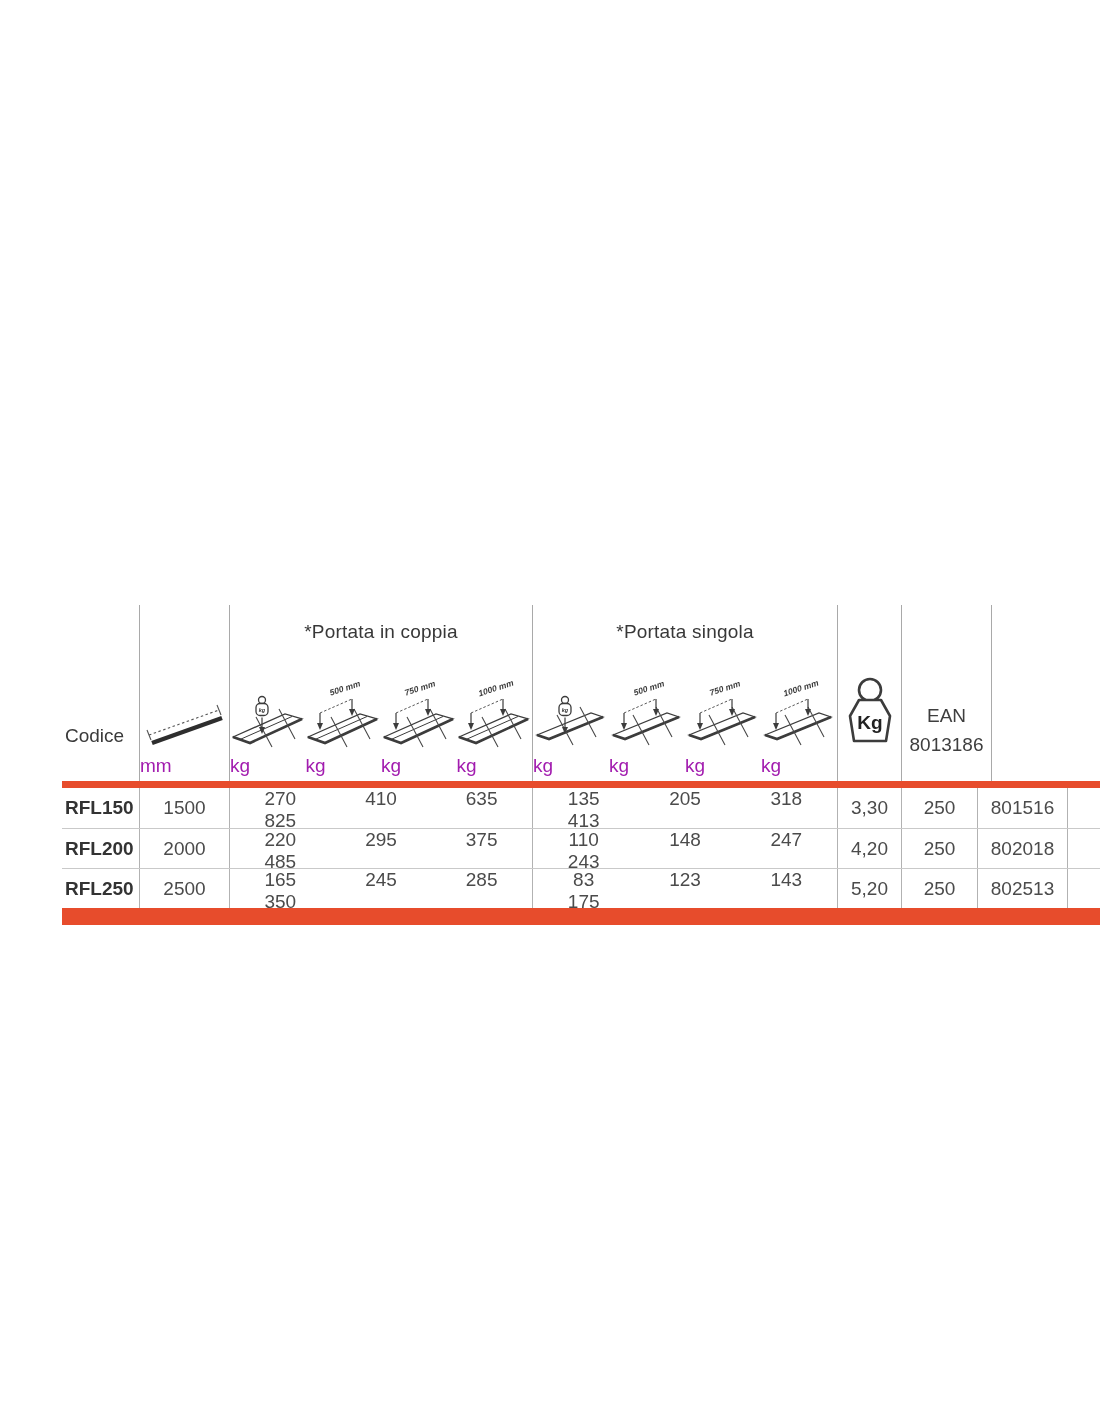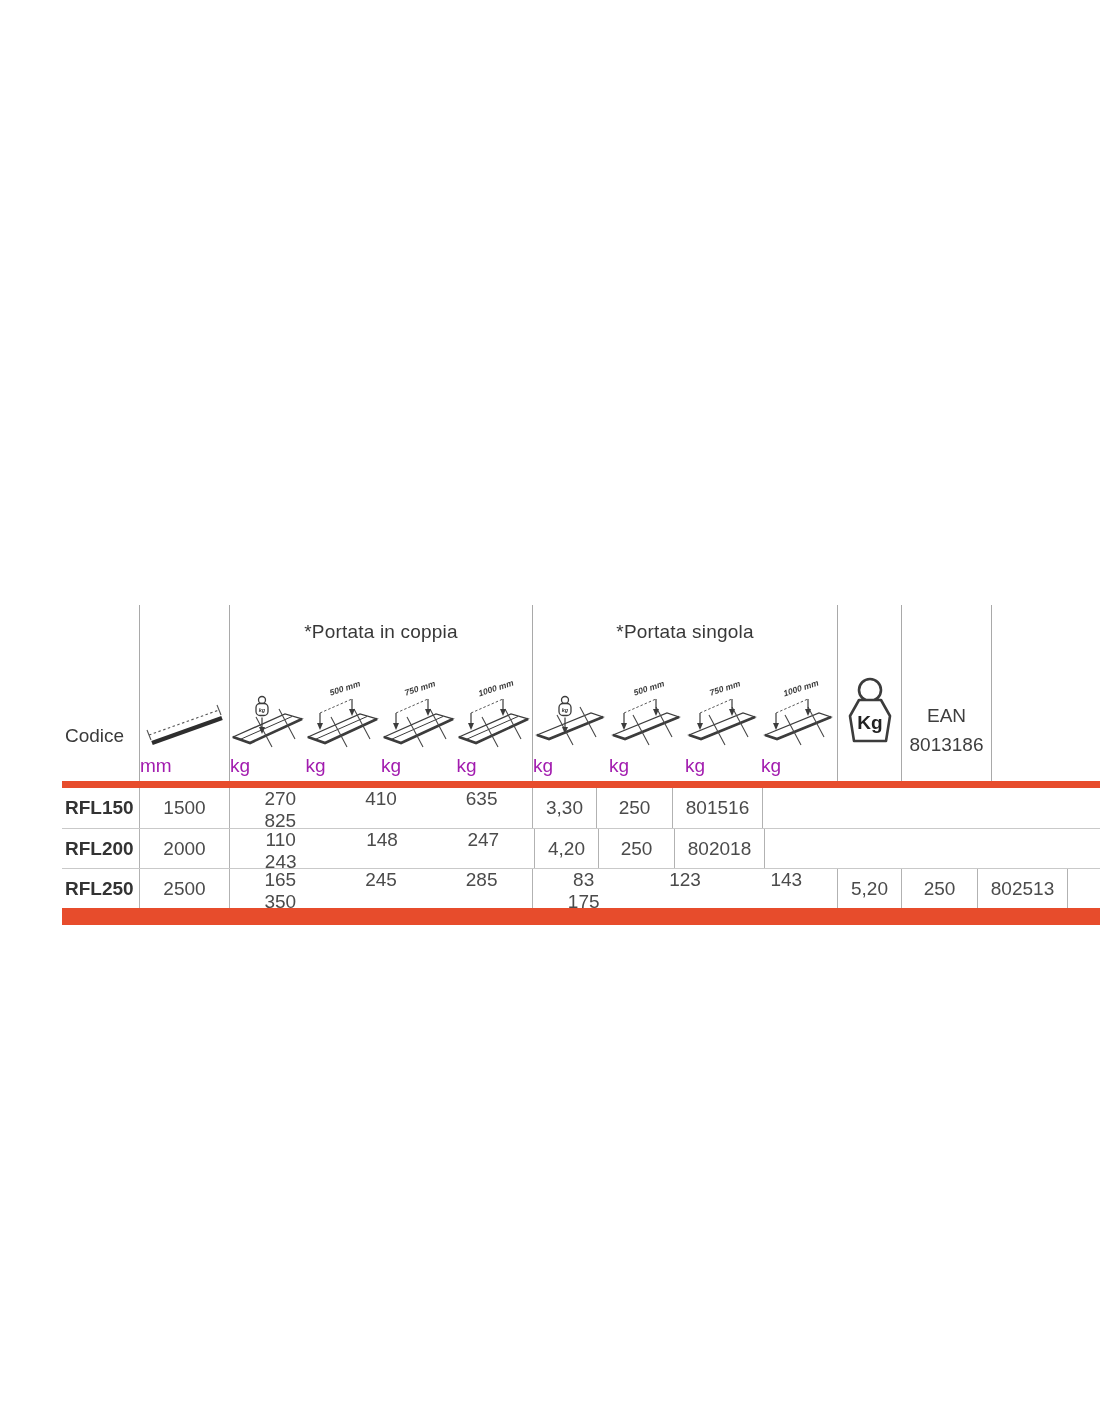--- a/index.html
+++ b/index.html
@@ -201,6 +201,12 @@
         <div>635</div>
         <div>825</div>
       </div>
+      <div class="bc w-singola quad">
+        <div>135</div>
+        <div>205</div>
+        <div>318</div>
+        <div>413</div>
+      </div>
       <div class="bc w-kgcol">3,30</div>
       <div class="bc w-pezzi">250</div>
       <div class="bc w-ean">801516</div>

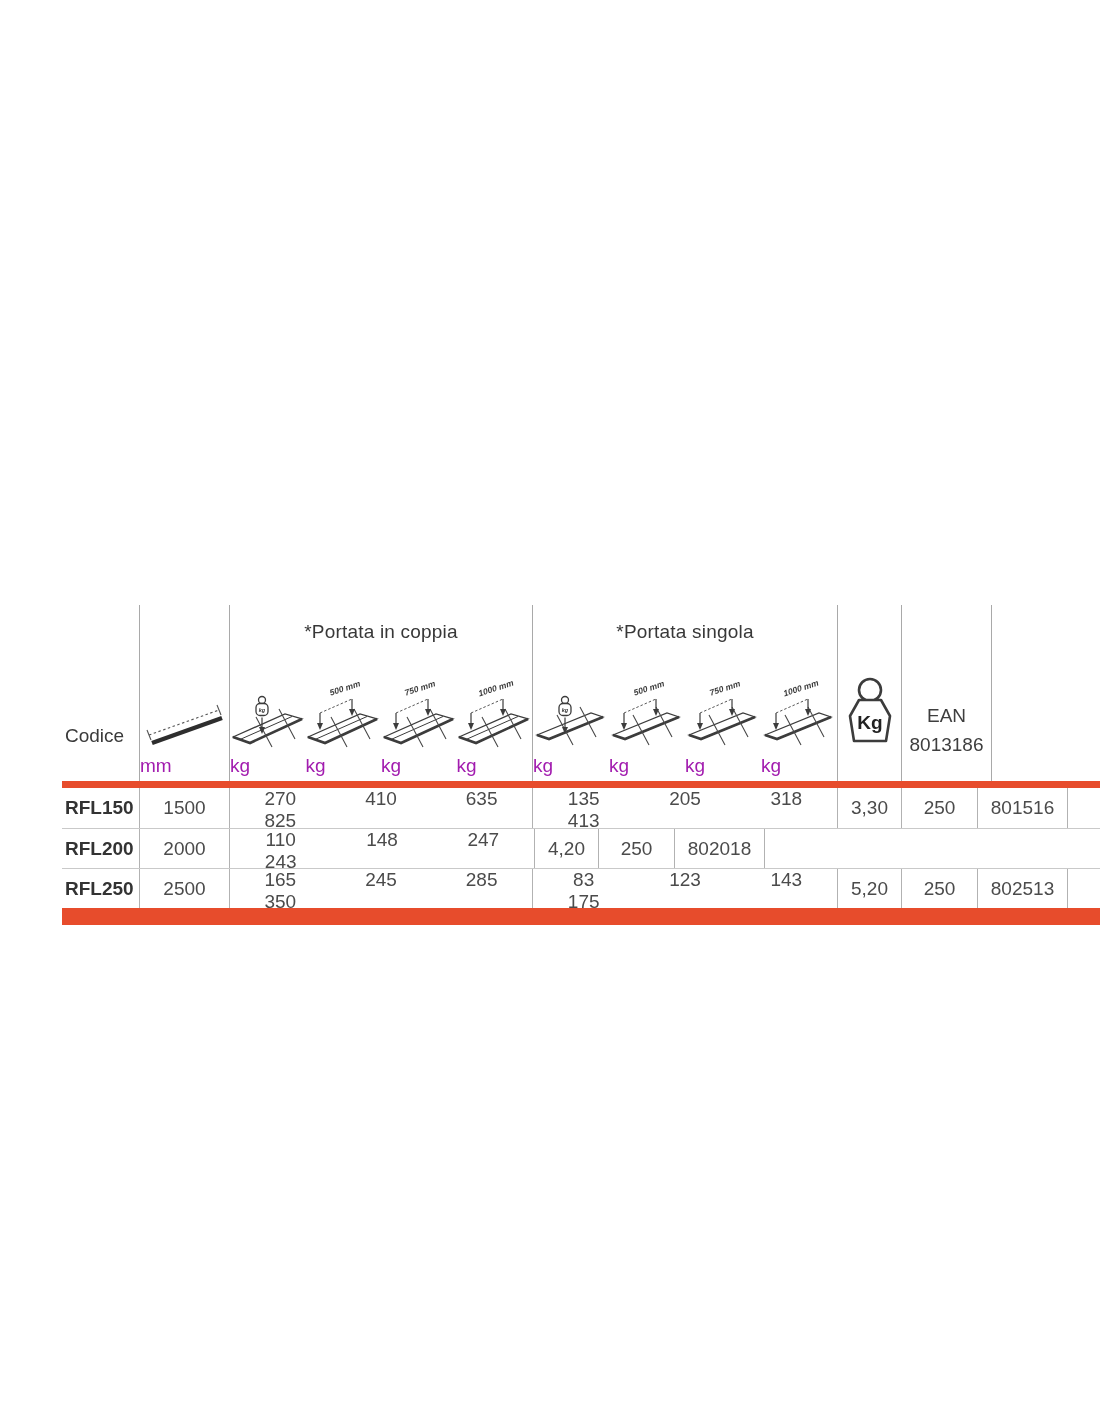--- a/index.html
+++ b/index.html
@@ -216,6 +216,12 @@
     <div class="trow">
       <div class="bc w-codice code">RFL200</div>
       <div class="bc w-mm">2000</div>
+      <div class="bc w-coppia quad">
+        <div>220</div>
+        <div>295</div>
+        <div>375</div>
+        <div>485</div>
+      </div>
       <div class="bc w-singola quad">
         <div>110</div>
         <div>148</div>

